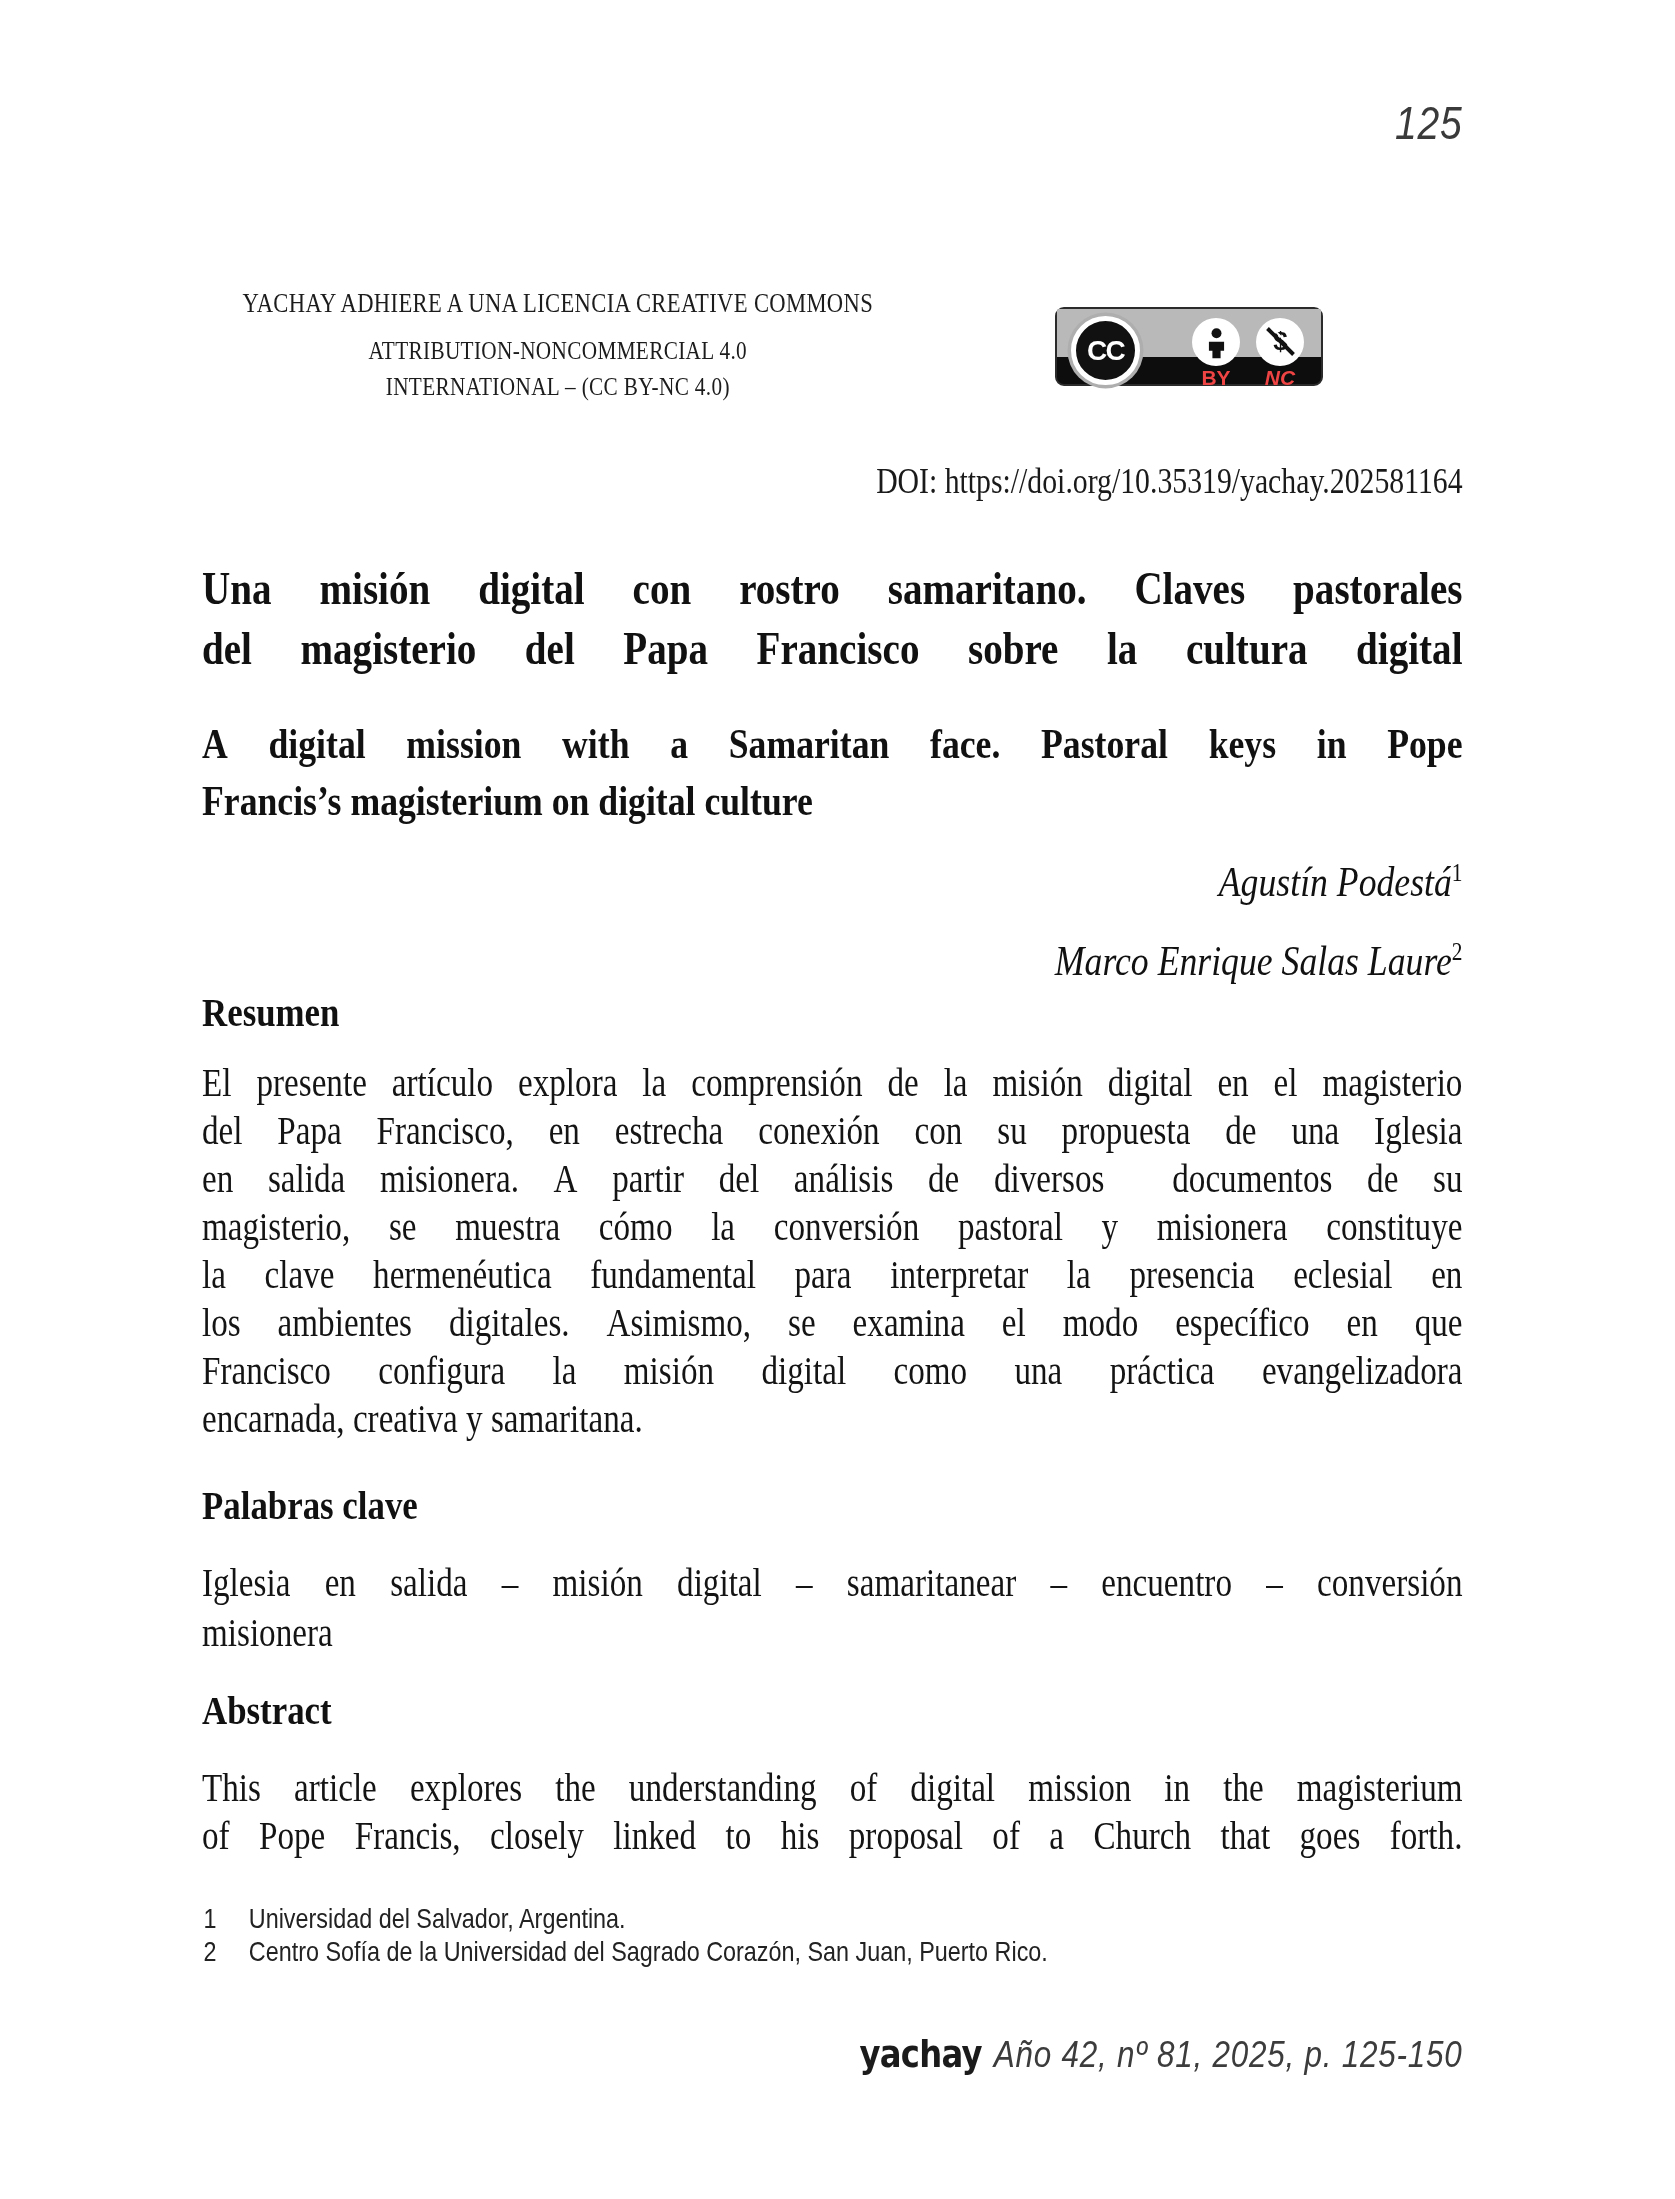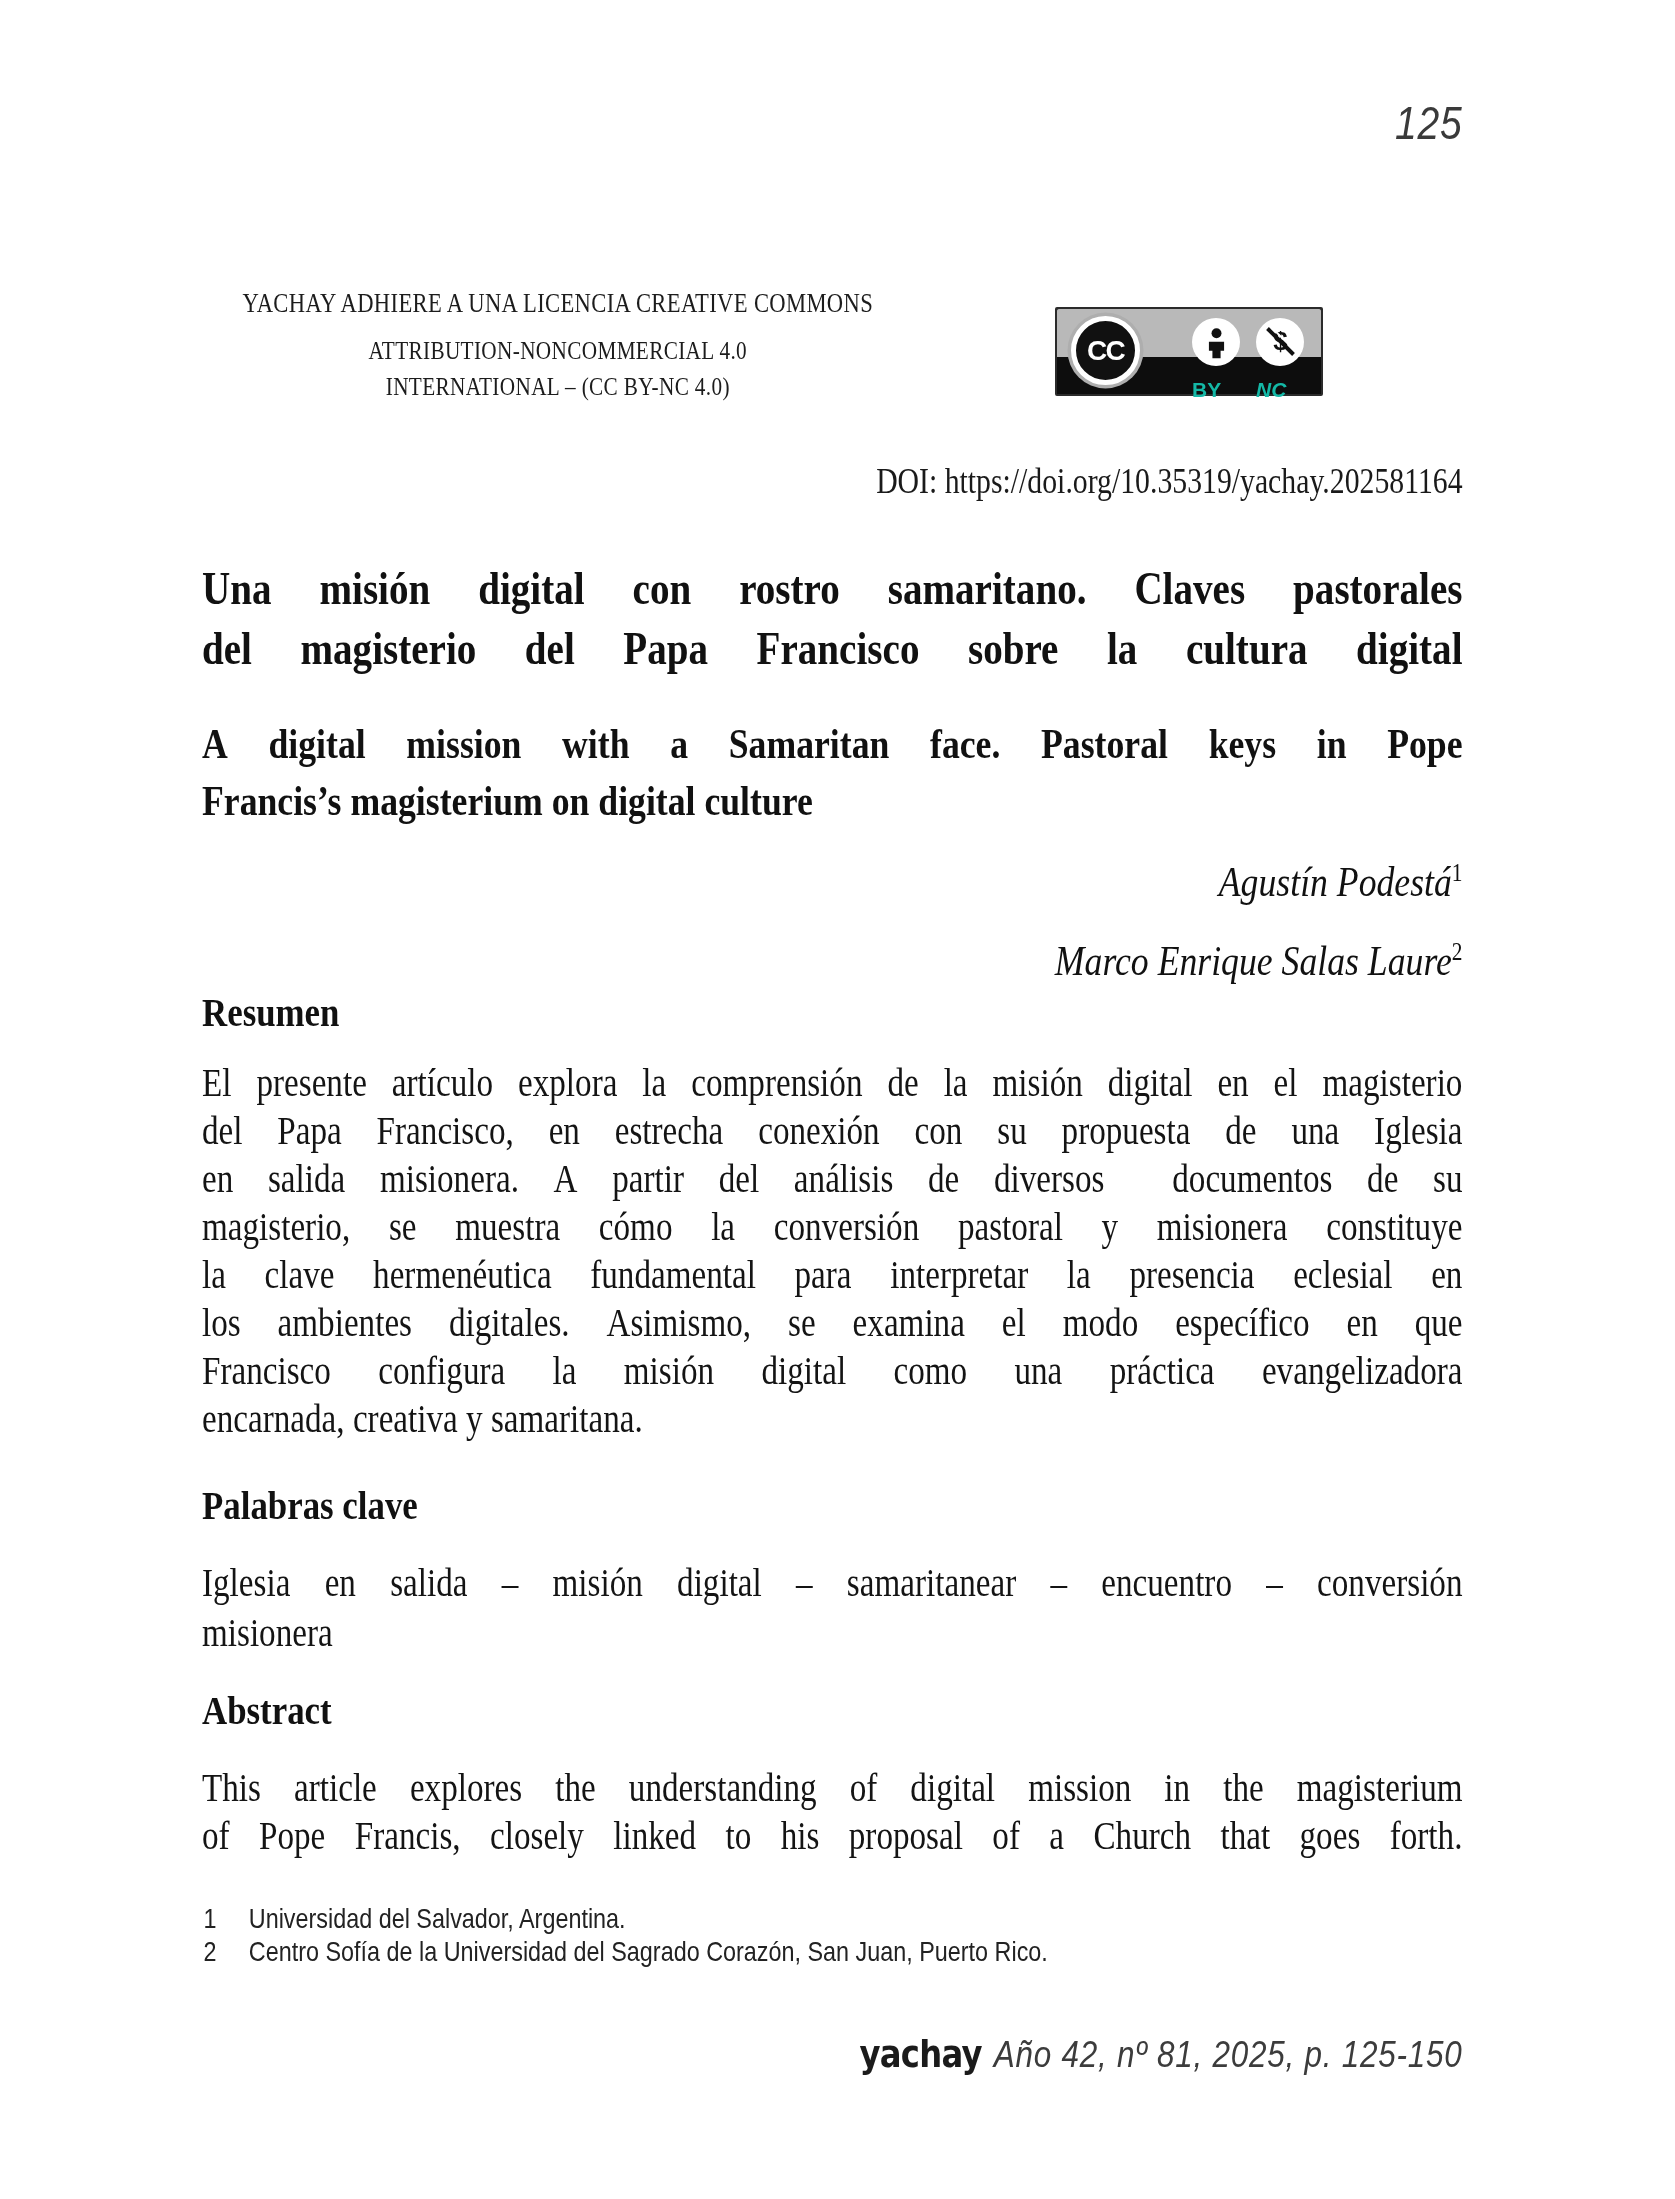--- a/index.html
+++ b/index.html
@@ -70,8 +70,8 @@
 
   
   .cc-badge {
-    position:absolute; left:1055px; top:307px; width:268px; height:89px;
-    background:#0d0d0d; border:2.7px solid #2b2b2b; border-radius:2px; box-sizing:border-box;
+    position:absolute; left:1055px; top:307px; width:268px; height:79px;
+    background:#0d0d0d; border:2.7px solid #2b2b2b; border-radius:9px; box-sizing:border-box;
   }
   .cc-band-top { position:absolute; left:0; top:0; right:0; height:48px; background:#b9b9b9; border-radius:1.8px 1.8px 0 0; }
   .cc-circle {

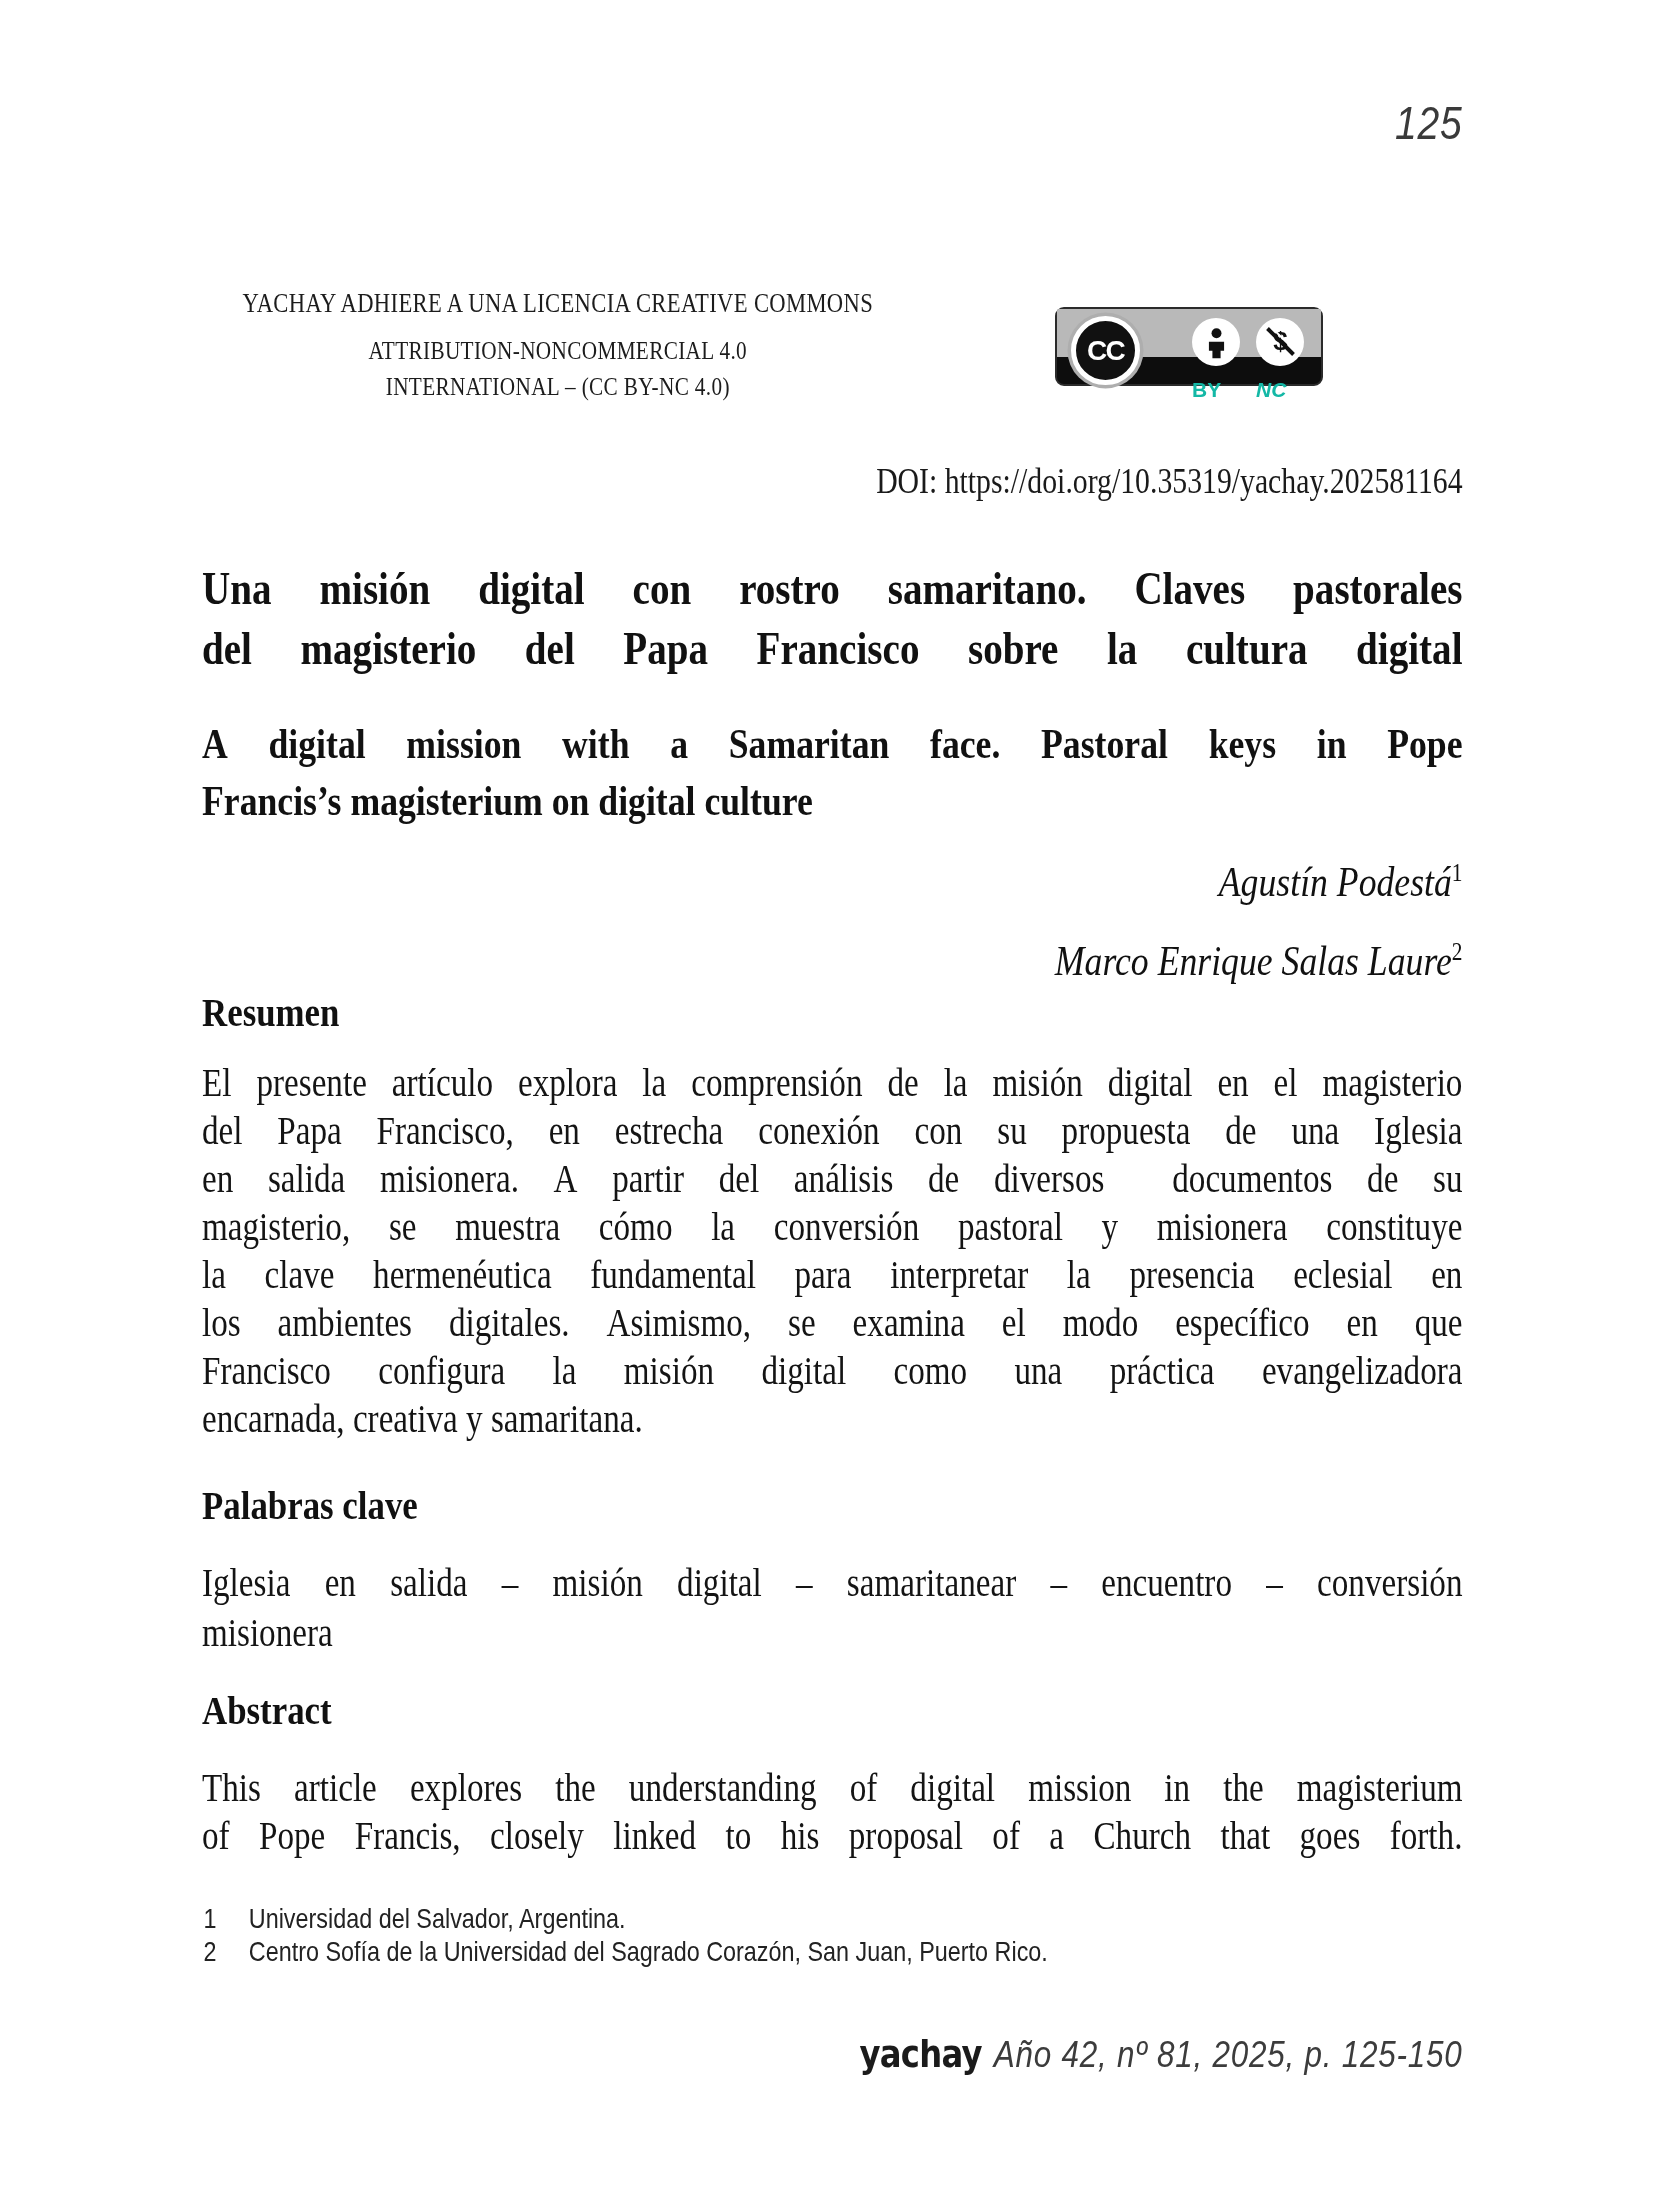--- a/index.html
+++ b/index.html
@@ -87,8 +87,8 @@
   .cc-disc-by { left:135px; }
   .cc-disc-nc { left:199px; }
   .cc-label {
-    position:absolute; top:57px; width:48px; text-align:left; color:#14b8a6;
-    font-family:"Liberation Sans",sans-serif; font-weight:700; font-size:21px;margin-top:12px;
+    position:absolute; top:57px; width:48px; text-align:center; color:#ef4444;
+    font-family:"Liberation Sans",sans-serif; font-weight:700; font-size:21px;
   }
   .cc-label-by { left:135px; }
   .cc-label-nc { left:199px;font-style:italic; }

